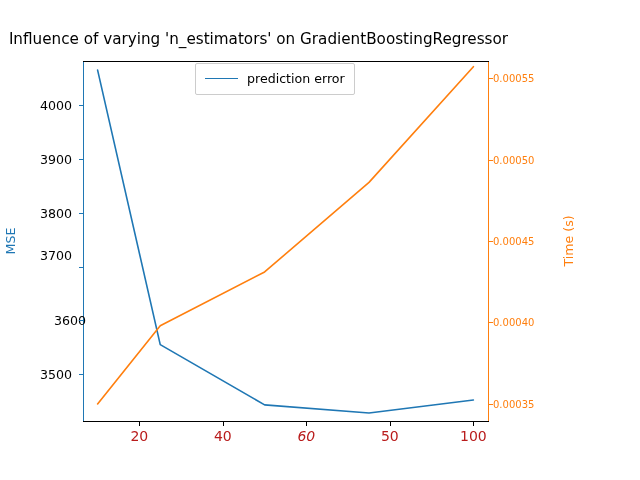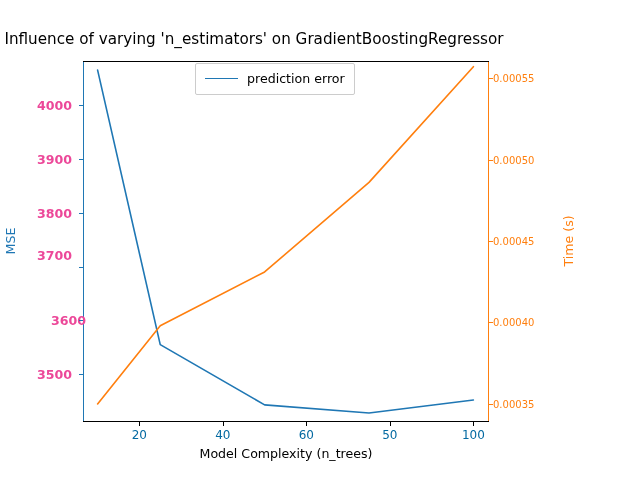--- a/index.html
+++ b/index.html
@@ -6,7 +6,7 @@
   body{width:640px;height:480px;background:#ffffff;
        font-family:"DejaVu Sans","Liberation Sans",sans-serif;overflow:hidden;}
   #figure{position:relative;width:640px;height:480px;}
-  #title{position:absolute;left:0;top:30px;width:508px;text-align:center;
+  #title{position:absolute;left:0;top:30px;width:508px;text-align:right;
          font-size:15.2px;color:#000000;white-space:nowrap;}
   
   #axes{position:absolute;left:83px;top:61px;width:406px;height:361px;}

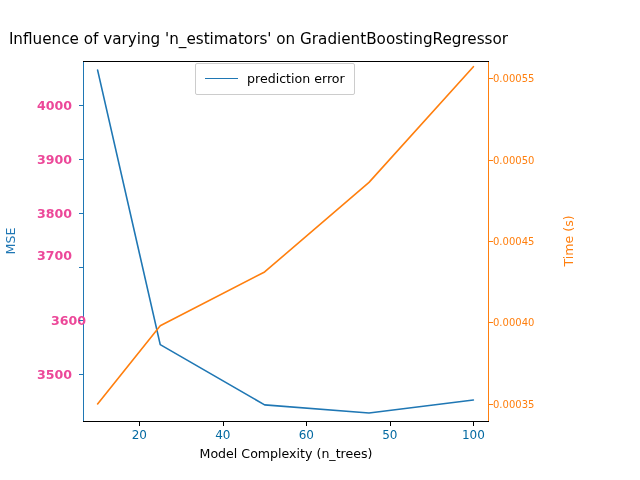--- a/index.html
+++ b/index.html
@@ -15,8 +15,8 @@
   #spine-top{position:absolute;left:0;top:0;width:406px;height:1px;background:#000000;}
   #spine-bottom{position:absolute;left:0;top:360px;width:406px;height:1px;background:#000000;}
   #plotsvg{position:absolute;left:0;top:0;width:406px;height:361px;}
-  .ytick-l{position:absolute;text-align:right;font-size:12.6px;color:#ec4899;
-           white-space:nowrap;transform:translateY(-50%);font-weight:bold;}
+  .ytick-l{position:absolute;text-align:right;font-size:12.6px;color:#000000;
+           white-space:nowrap;transform:translateY(-50%);}
   .ytickmark-l{position:absolute;width:4px;height:1px;background:#1f77b4;}
   .ytick-r{position:absolute;text-align:left;font-size:10px;color:#ff7f0e;
            white-space:nowrap;transform:translateY(-50%);}

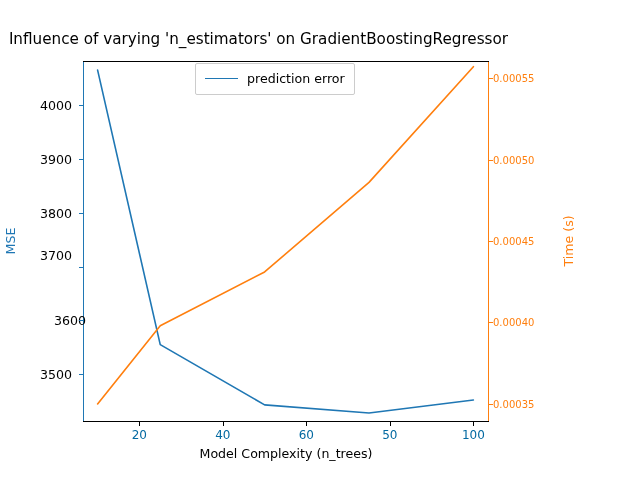--- a/index.html
+++ b/index.html
@@ -21,7 +21,7 @@
   .ytick-r{position:absolute;text-align:left;font-size:10px;color:#ff7f0e;
            white-space:nowrap;transform:translateY(-50%);}
   .ytickmark-r{position:absolute;width:4px;height:1px;background:#ff7f0e;}
-  .xtick{position:absolute;text-align:center;font-size:12px;color:#0369a1;
+  .xtick{position:absolute;text-align:center;font-size:14px;color:#b91c1c;
          white-space:nowrap;transform:translateX(-50%);}
   .xtickmark{position:absolute;width:1px;height:4px;background:#000000;}
   #ylabel-left{position:absolute;left:10px;top:241px;font-size:12.6px;color:#1f77b4;

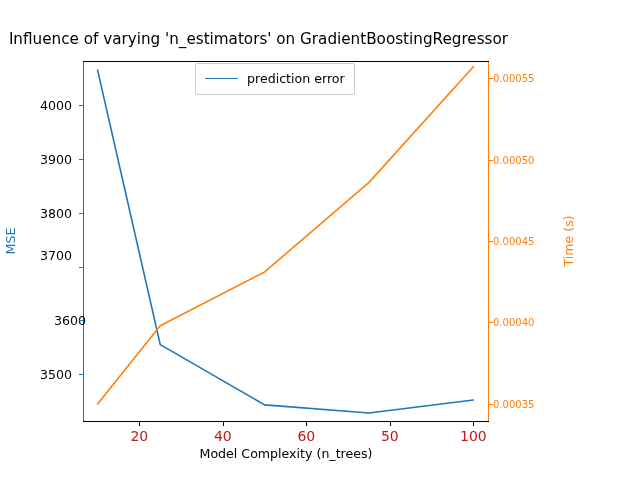--- a/index.html
+++ b/index.html
@@ -87,7 +87,7 @@
       <div class="xtickmark" style="left: 139.366px; top: 422px;"></div>
       <div class="xtick" style="left: 222.871px; top: 428px;">40</div>
       <div class="xtickmark" style="left: 222.871px; top: 422px;"></div>
-      <div class="xtick" style="left: 306.376px; top: 428px;">60</div>
+      <div class="xtick" style="left: 306.376px; top: 428px; font-style: italic;">60</div>
       <div class="xtickmark" style="left: 306.376px; top: 422px;"></div>
       <div class="xtick" style="left: 389.881px; top: 428px;">50</div>
       <div class="xtickmark" style="left: 389.881px; top: 422px;"></div>

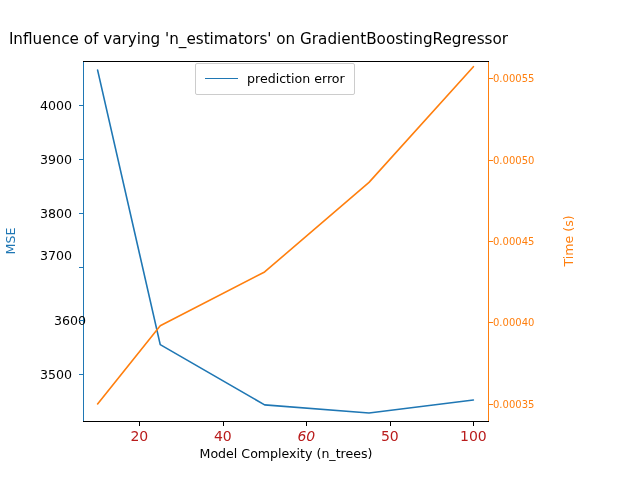--- a/index.html
+++ b/index.html
@@ -97,7 +97,6 @@
 
   <div id="ylabel-left">MSE</div>
   <div id="ylabel-right">Time (s)</div>
-  <div id="xlabel">Model Complexity (n_trees)</div>
 
   <div id="legend">
     <div class="legend-row">

